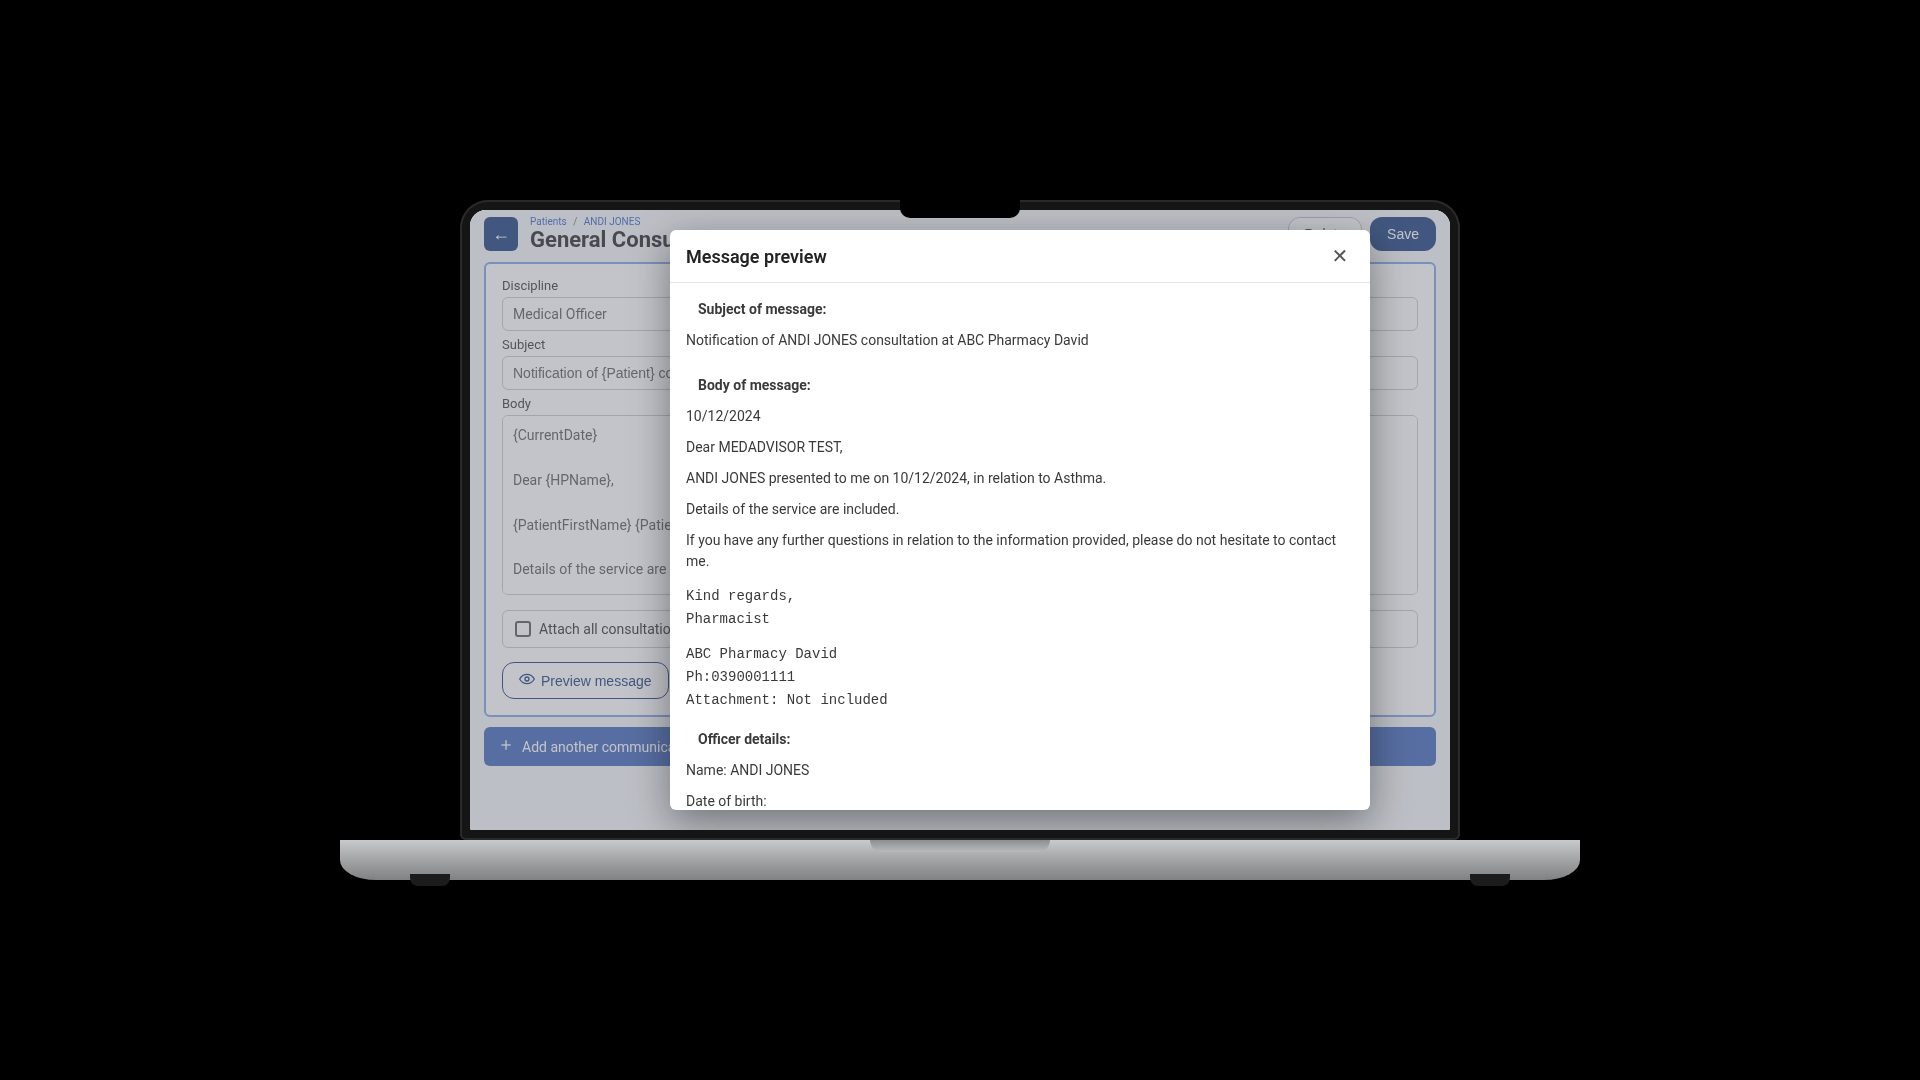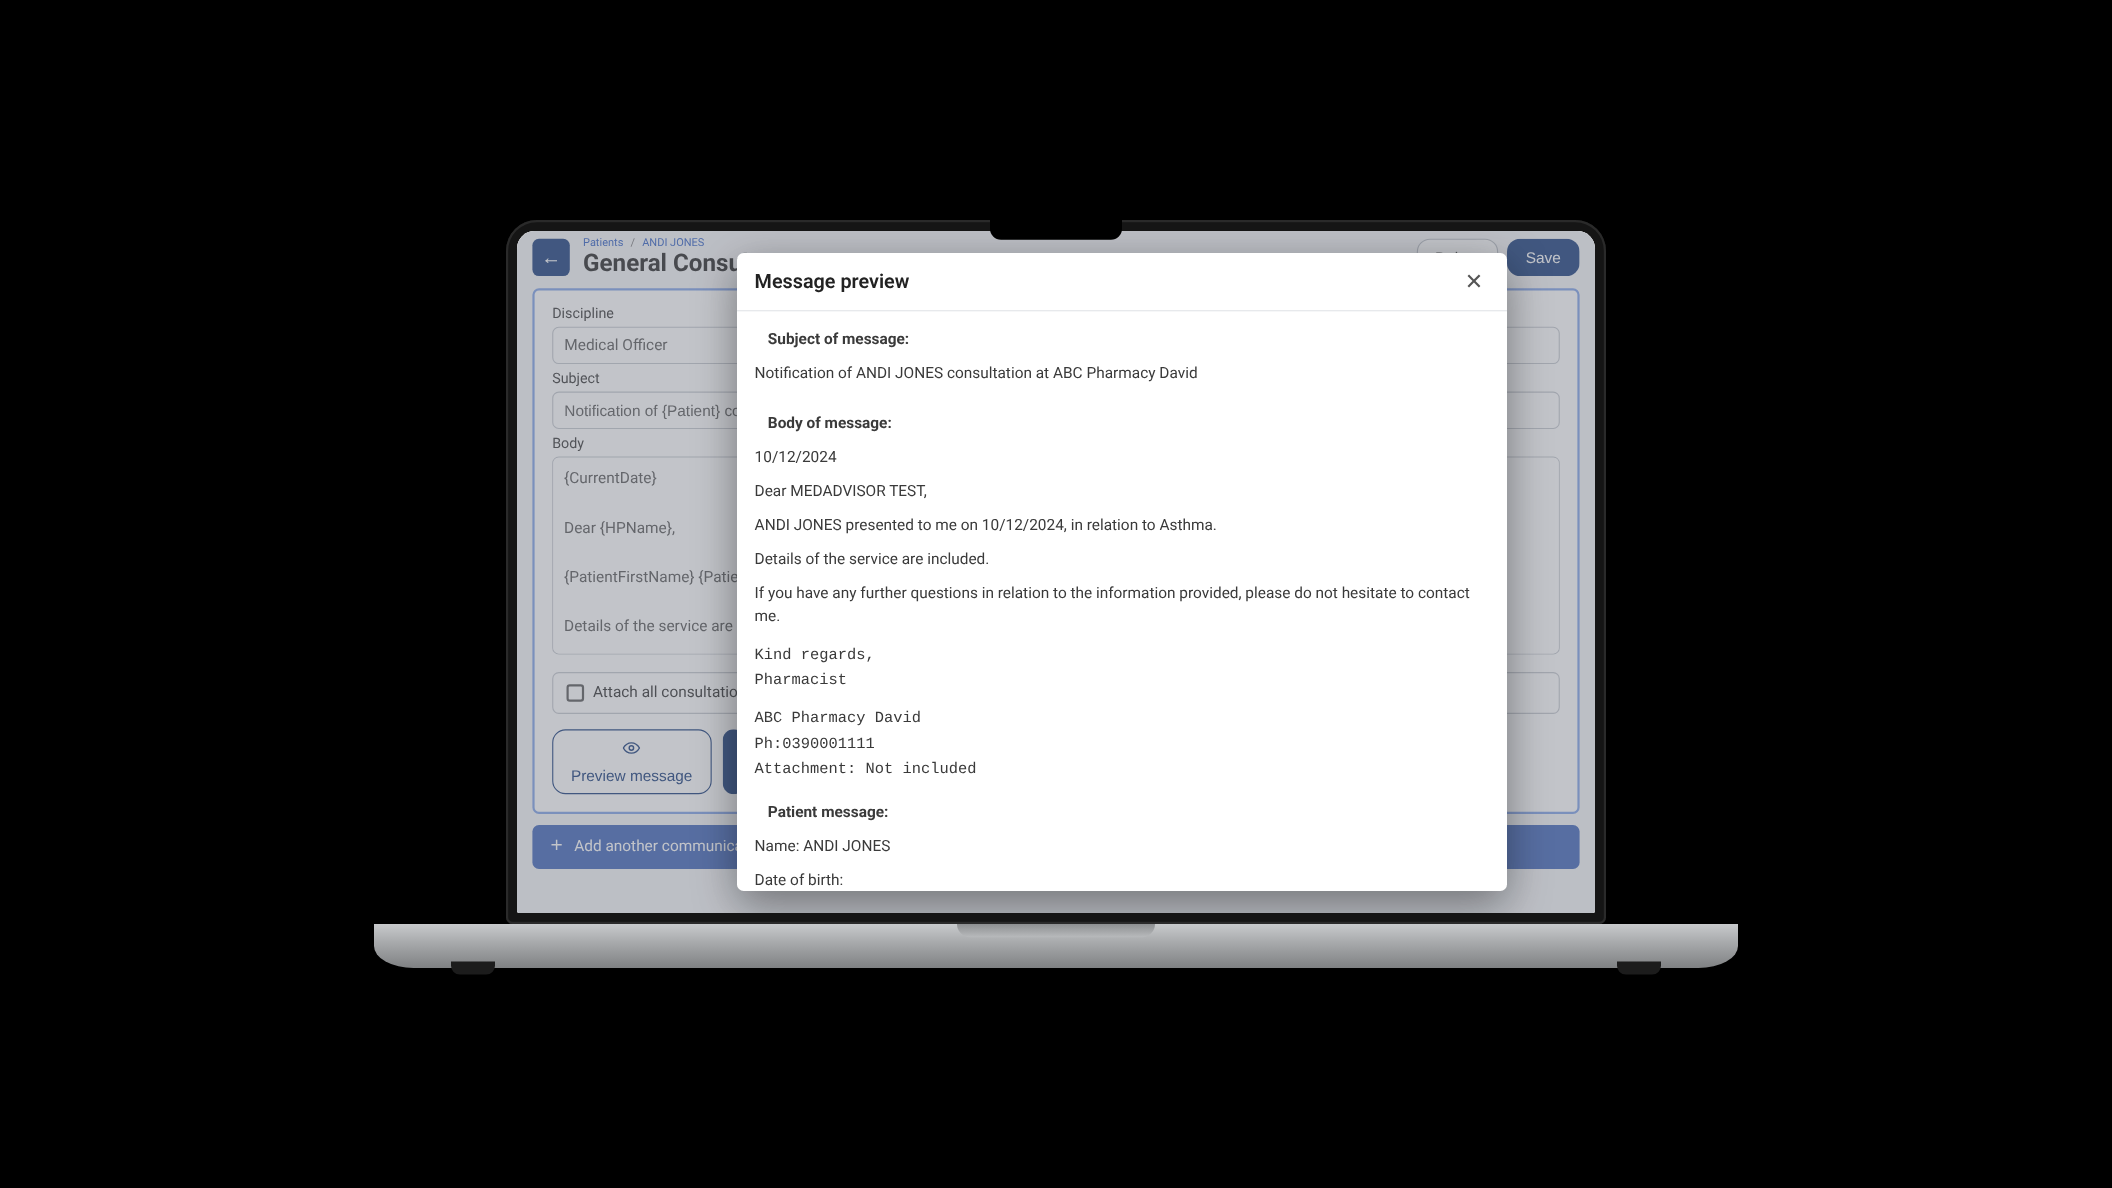--- a/index.html
+++ b/index.html
@@ -112,7 +112,7 @@
   .checkbox-row { display:flex; align-items:center; gap:8px; margin-top:12px; border:1px solid #c4c8ce; border-radius:6px; padding:10px 12px; }
   .checkbox { width:16px; height:16px; border:2px solid #555; border-radius:3px; display:inline-block; }
   .action-row { display:flex; gap:10px; margin-top:14px; }
-  .btn-preview { border:1px solid #153a7a; color:#153a7a; background:#fff;flex-direction:column; }
+  .btn-preview { border:1px solid #153a7a; color:#153a7a; background:#fff; }
   .eye-icon svg, .plus-icon svg { width:16px; height:16px; }
   
   .add-bar {

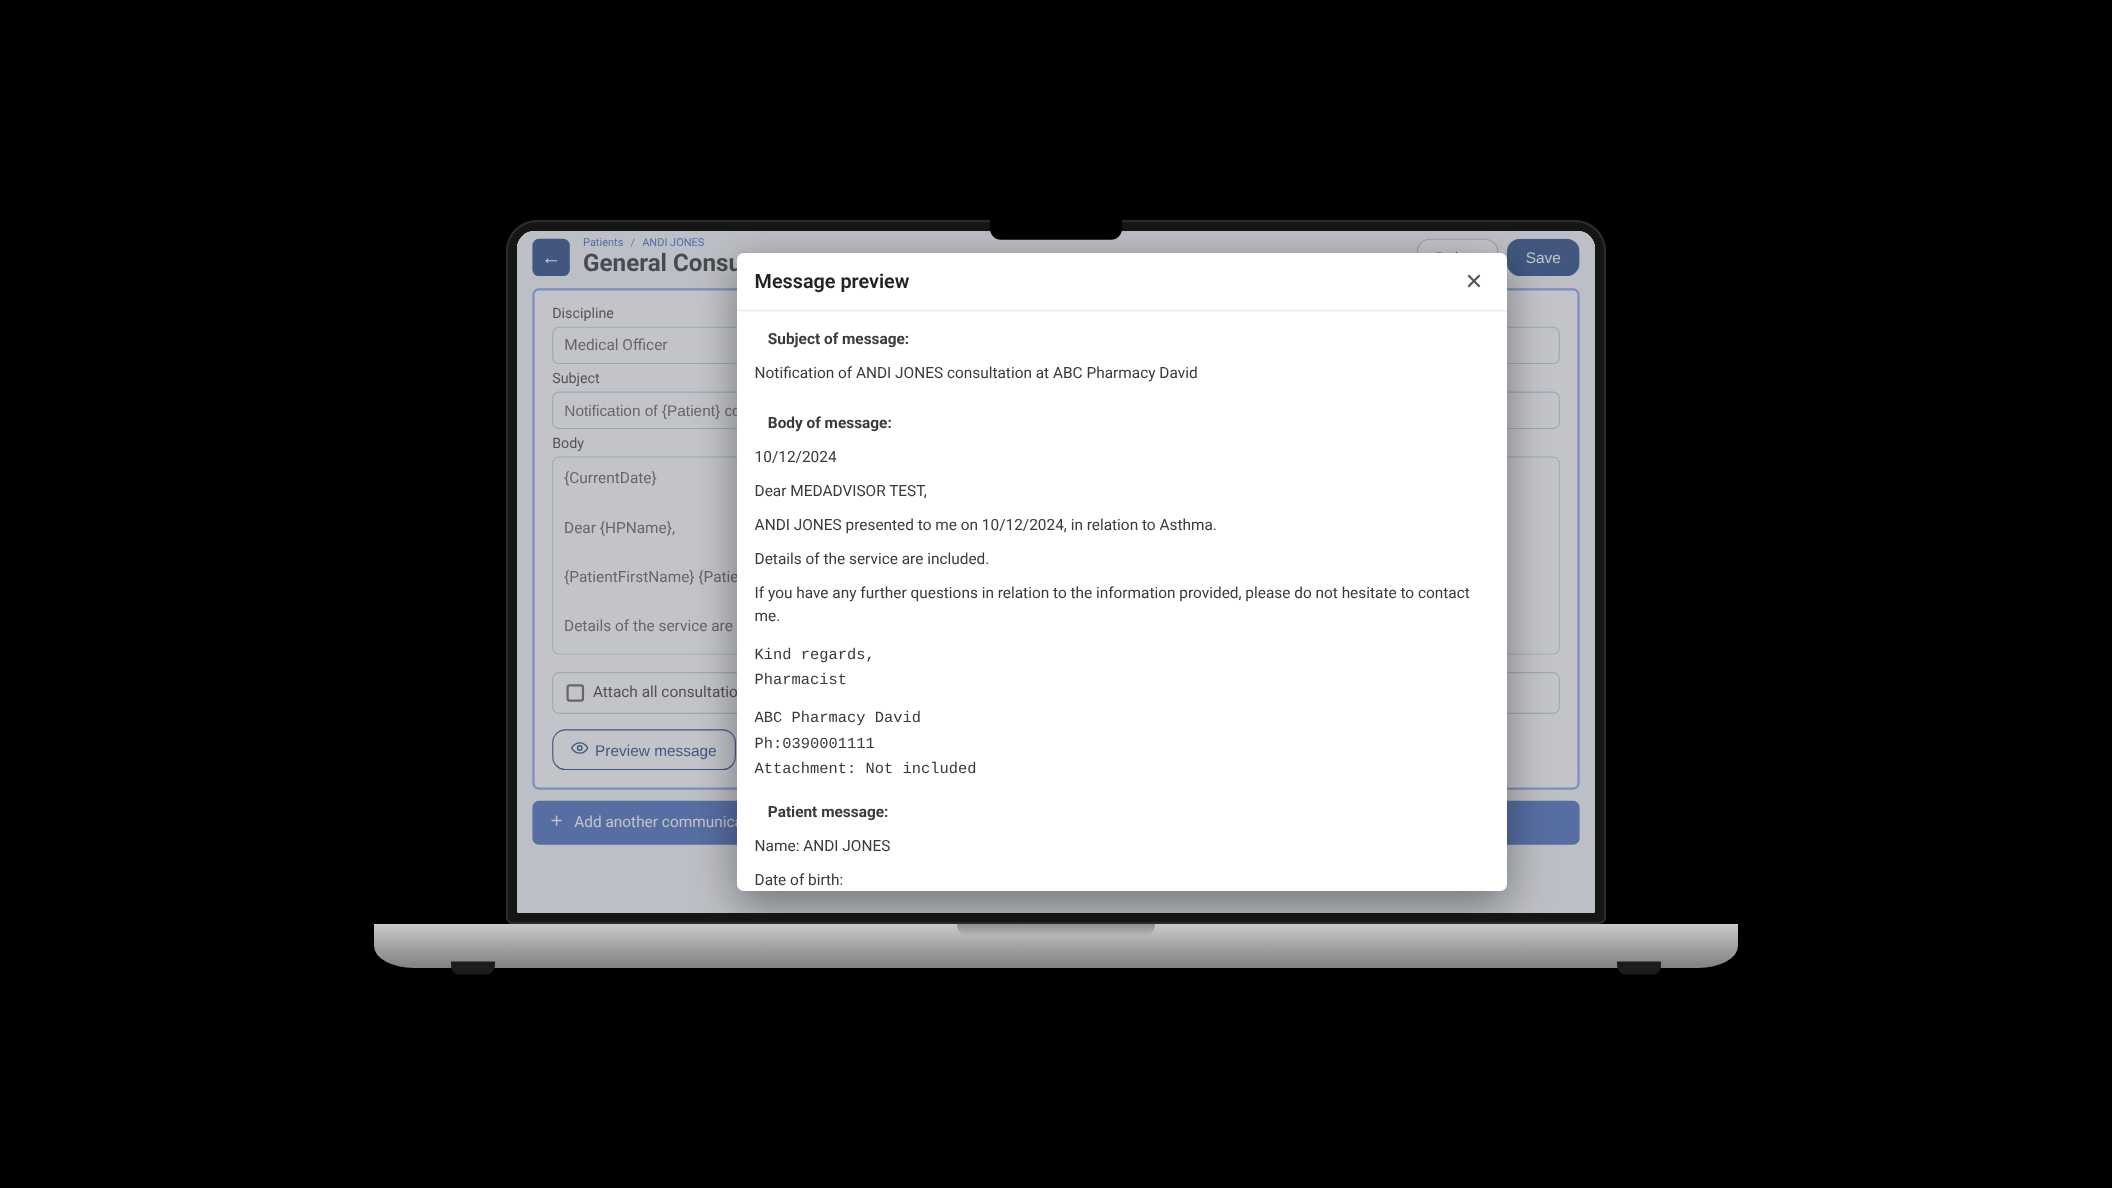--- a/index.html
+++ b/index.html
@@ -264,7 +264,7 @@
           <p class="tight" style="margin-top:14px;">ABC Pharmacy David</p>
           <p class="tight">Ph:0390001111</p>
           <p class="tight">Attachment: Not included</p>
-          <p class="heading" style="margin-top:18px;">Patient message:</p>
+          <p class="heading" style="margin-top:18px;">Officer details:</p>
           <p>Name: ANDI JONES</p>
           <p>Date of birth:</p>
         </div>

